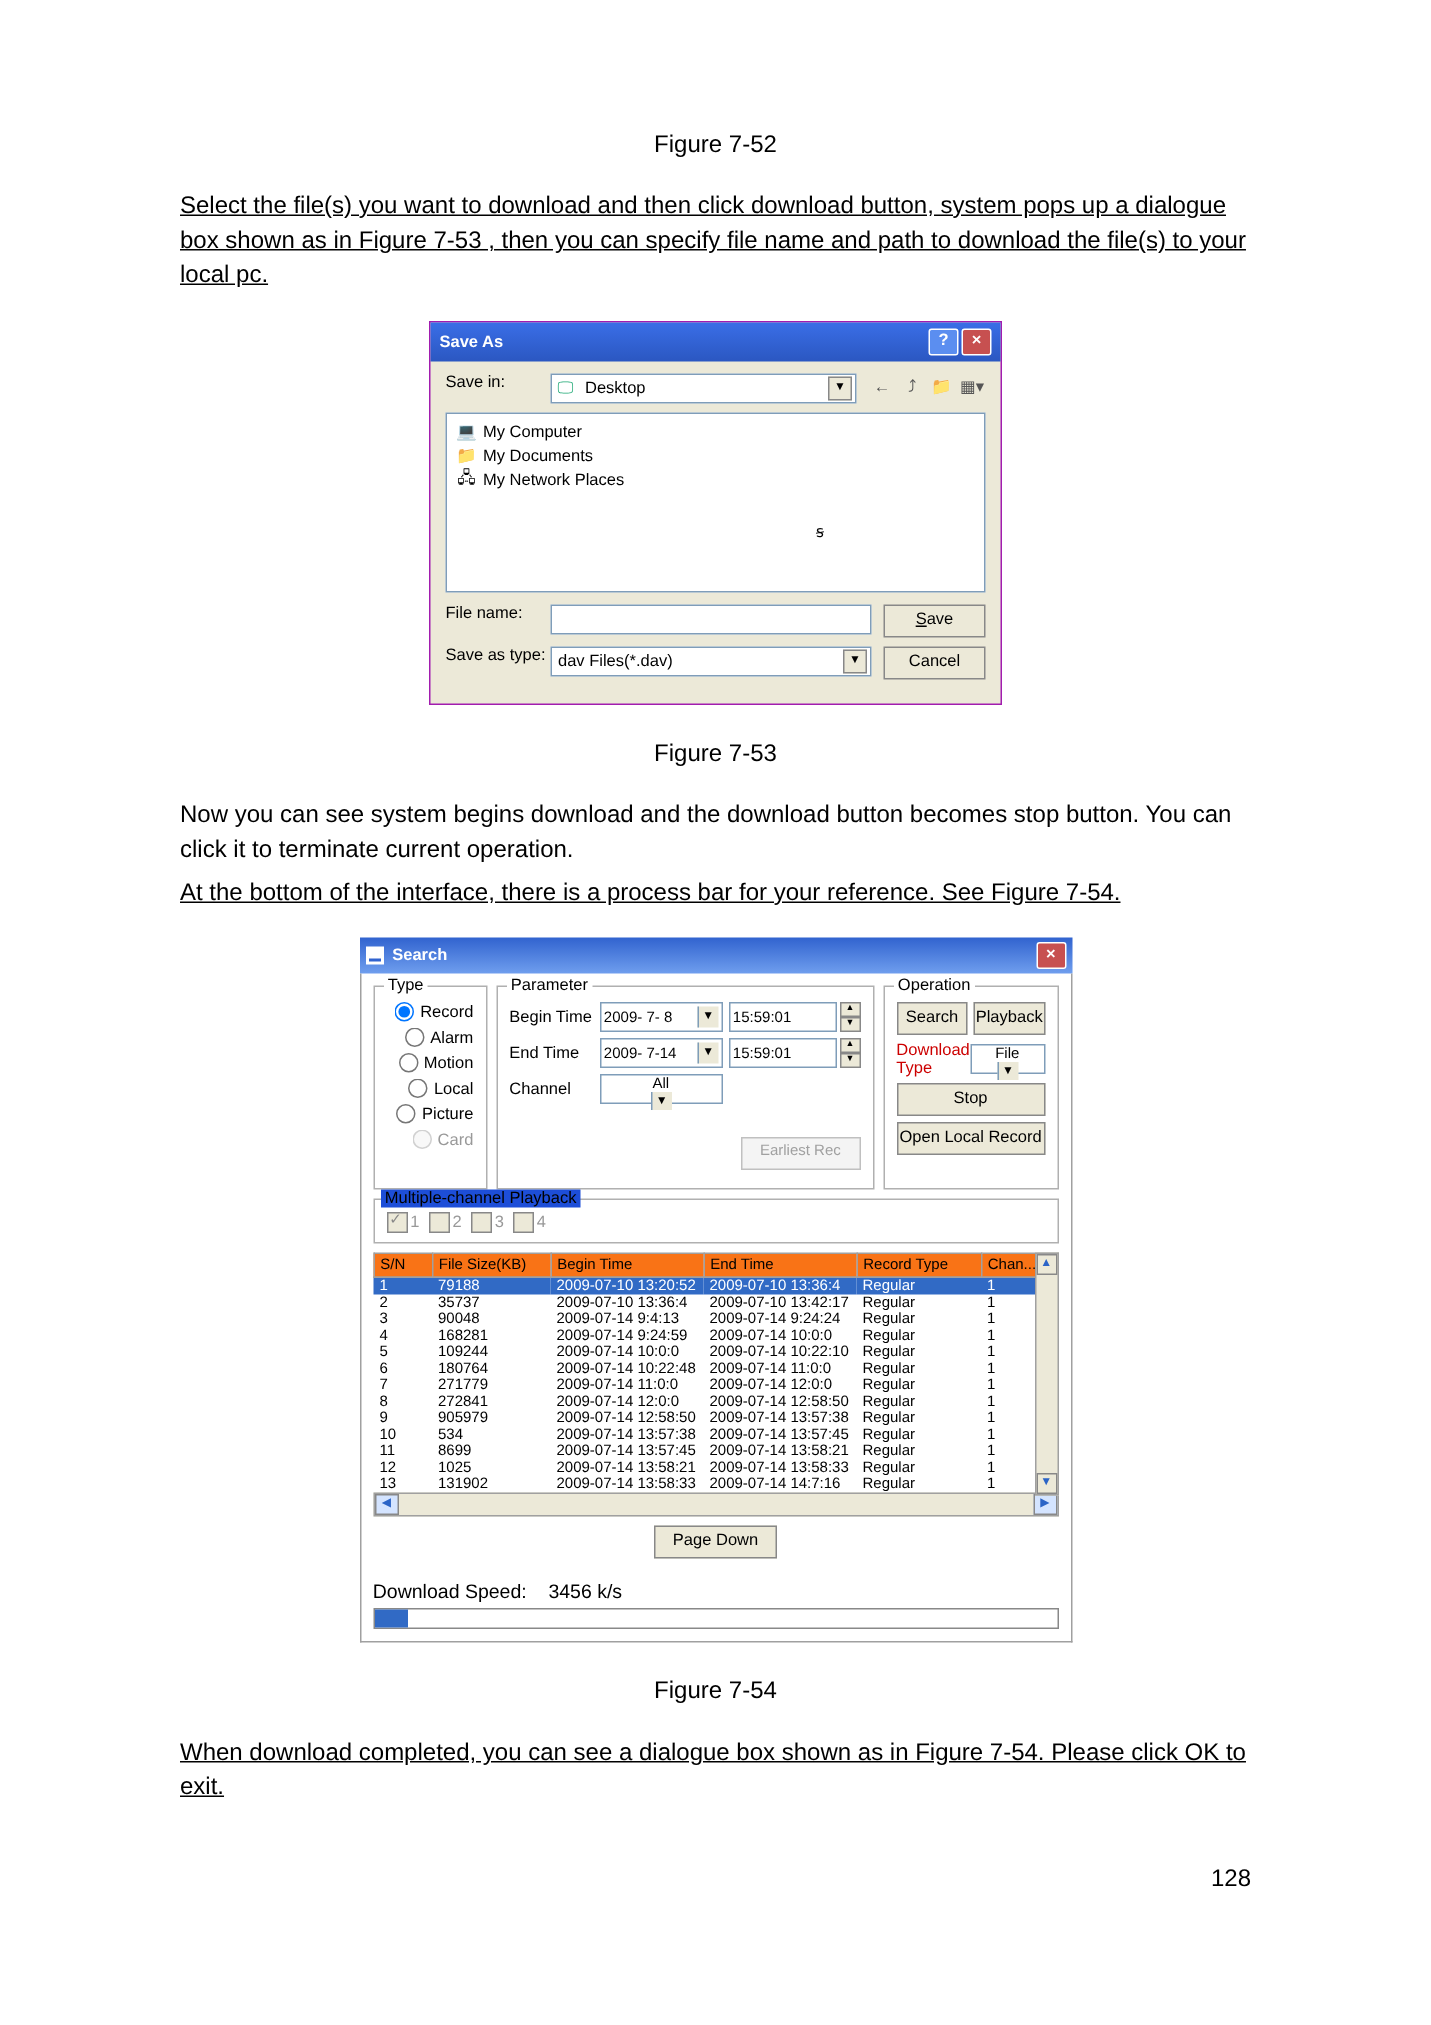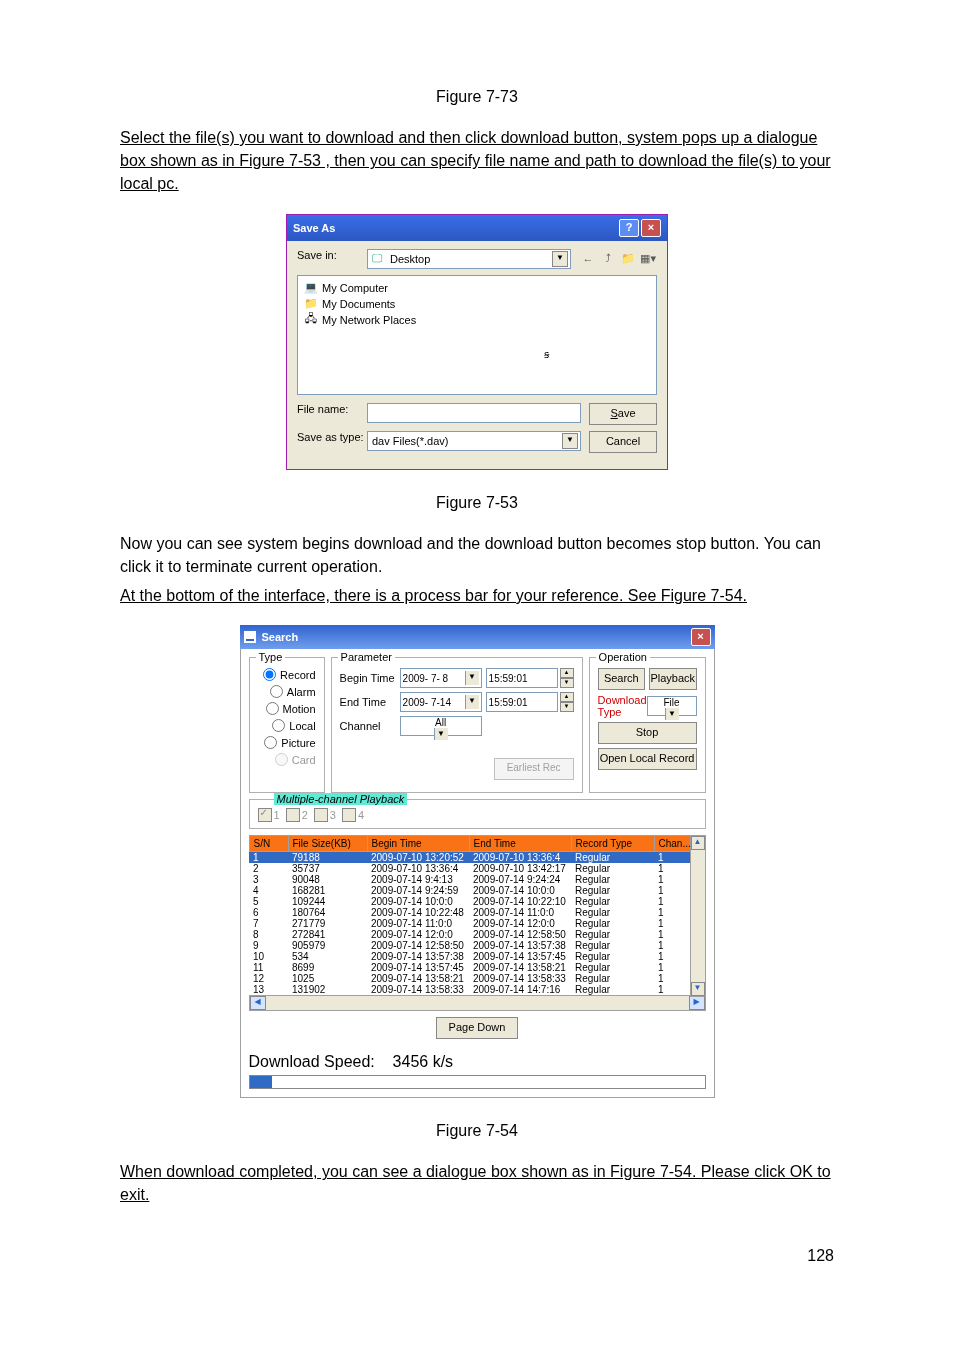--- a/index.html
+++ b/index.html
@@ -327,7 +327,7 @@
 
 <div class="page">
 
-  <div class="fig-caption">Figure 7-73</div>
+  <div class="fig-caption">Figure 7-52</div>
 
   <p class="body-text">Select the file(s) you want to download and then click download button, system pops up a dialogue box shown as in Figure 7-53 , then you can specify file name and path to download the file(s) to your local pc.</p>
 

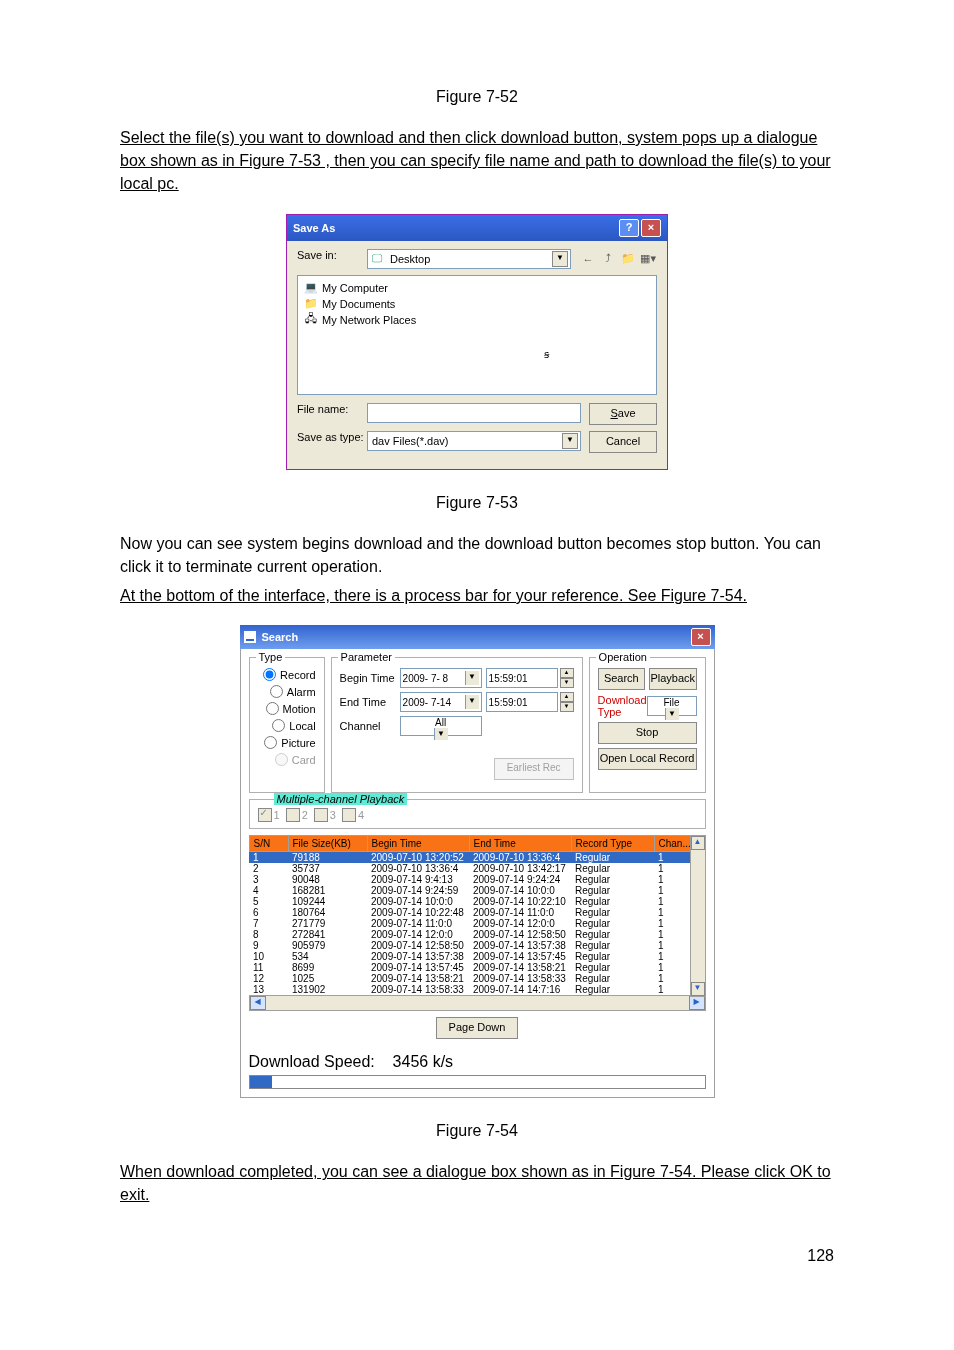--- a/index.html
+++ b/index.html
@@ -237,8 +237,8 @@
     position: relative;
   }
   .mpb-group .g-title {
-    position: absolute; top: -7px; left: 24px;
-    background: #5eead4; padding: 0 3px; font-style: italic;
+    position: absolute; top: -7px; left: 4px;
+    background: #1d4ed8; padding: 0 3px;
   }
   .mpb-row { display: flex; align-items: center; color: #999; }
   .mpb-row .cb { width: 12px; height: 12px; border: 1px solid #888; margin: 0 2px 0 6px; background: #ece9d8; display: inline-block; }

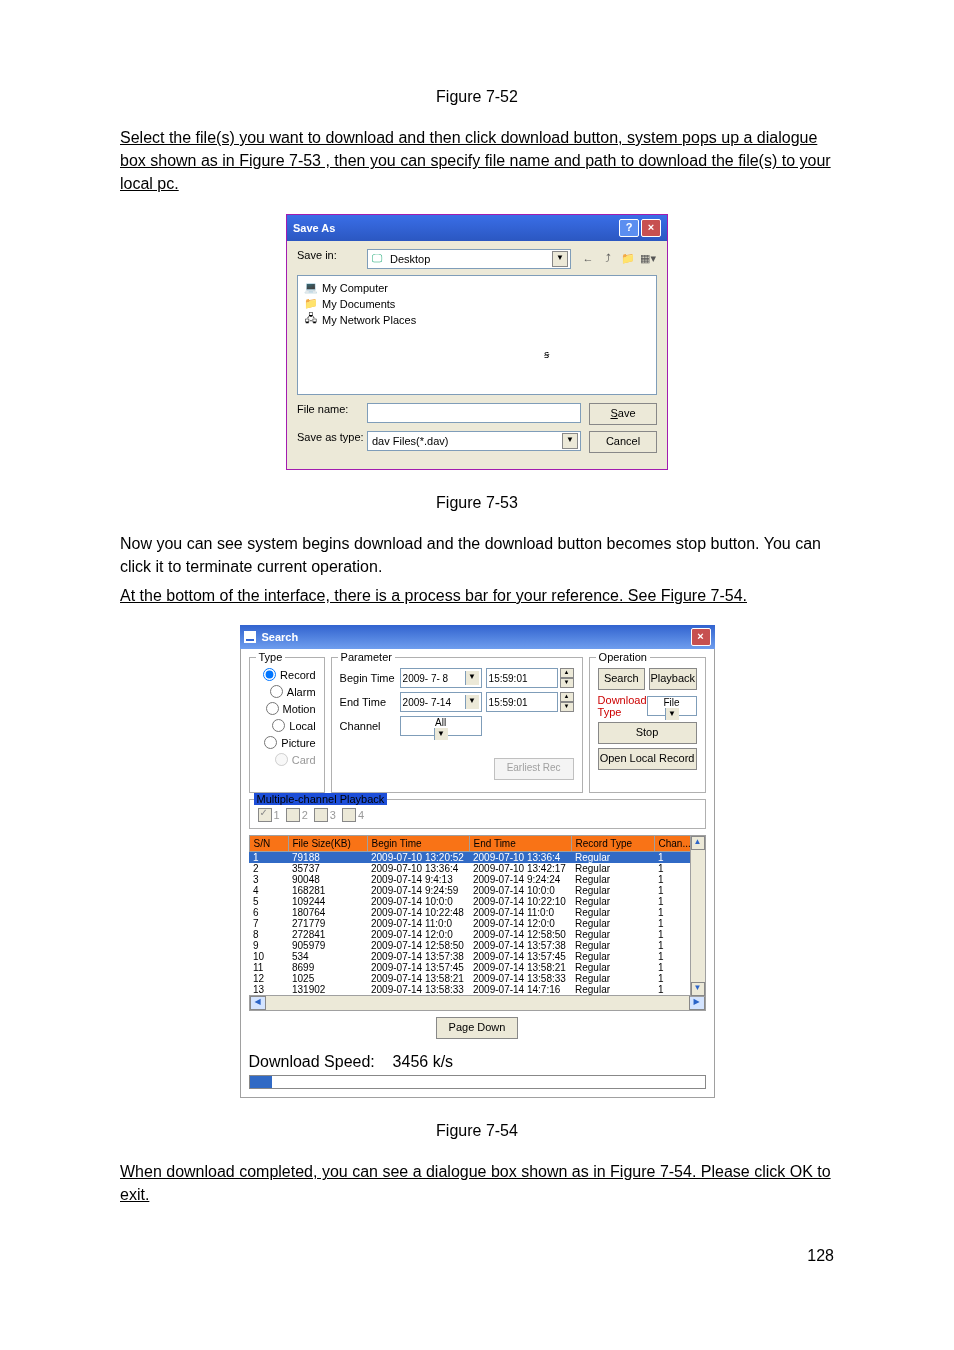--- a/index.html
+++ b/index.html
@@ -296,7 +296,7 @@
   .page-down { text-align: center; margin: 6px 0 4px 0; }
   .page-down .btn-flat { width: 80px; display: inline-block; }
 
-  .dl-speed { font-size: 16px; margin-top: 14px; }
+  .dl-speed { font-size: 13px; margin-top: 14px; }
   .progress {
     height: 12px;
     border: 1px solid #888;

